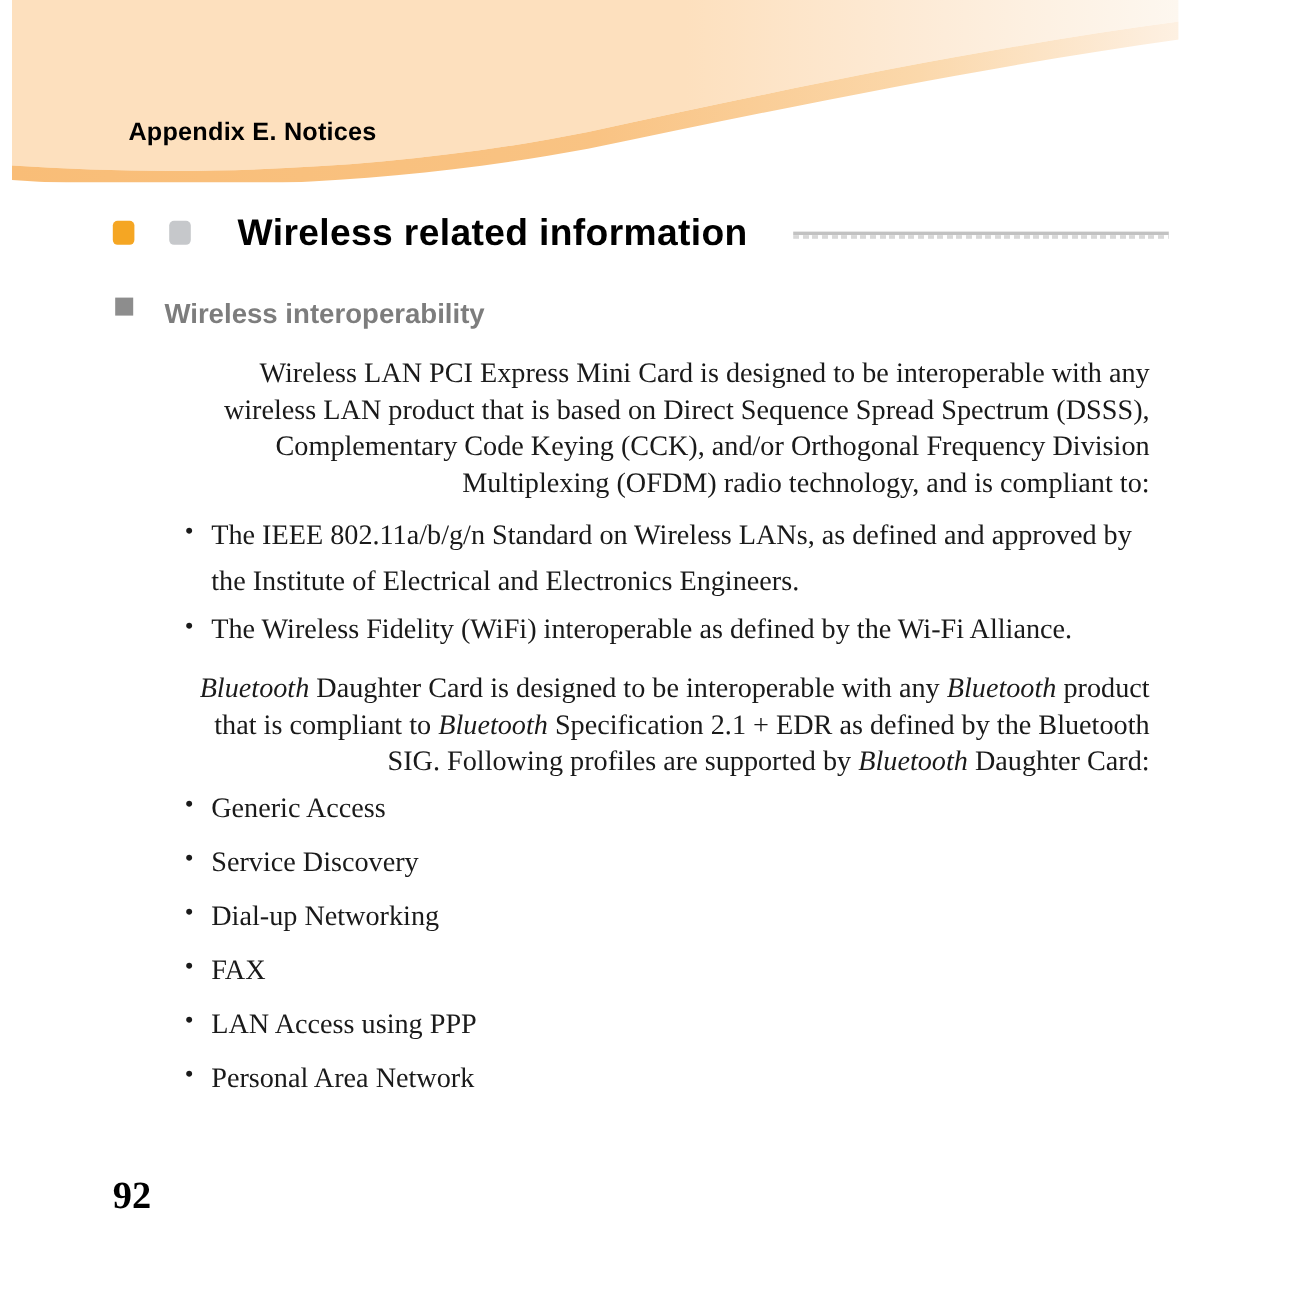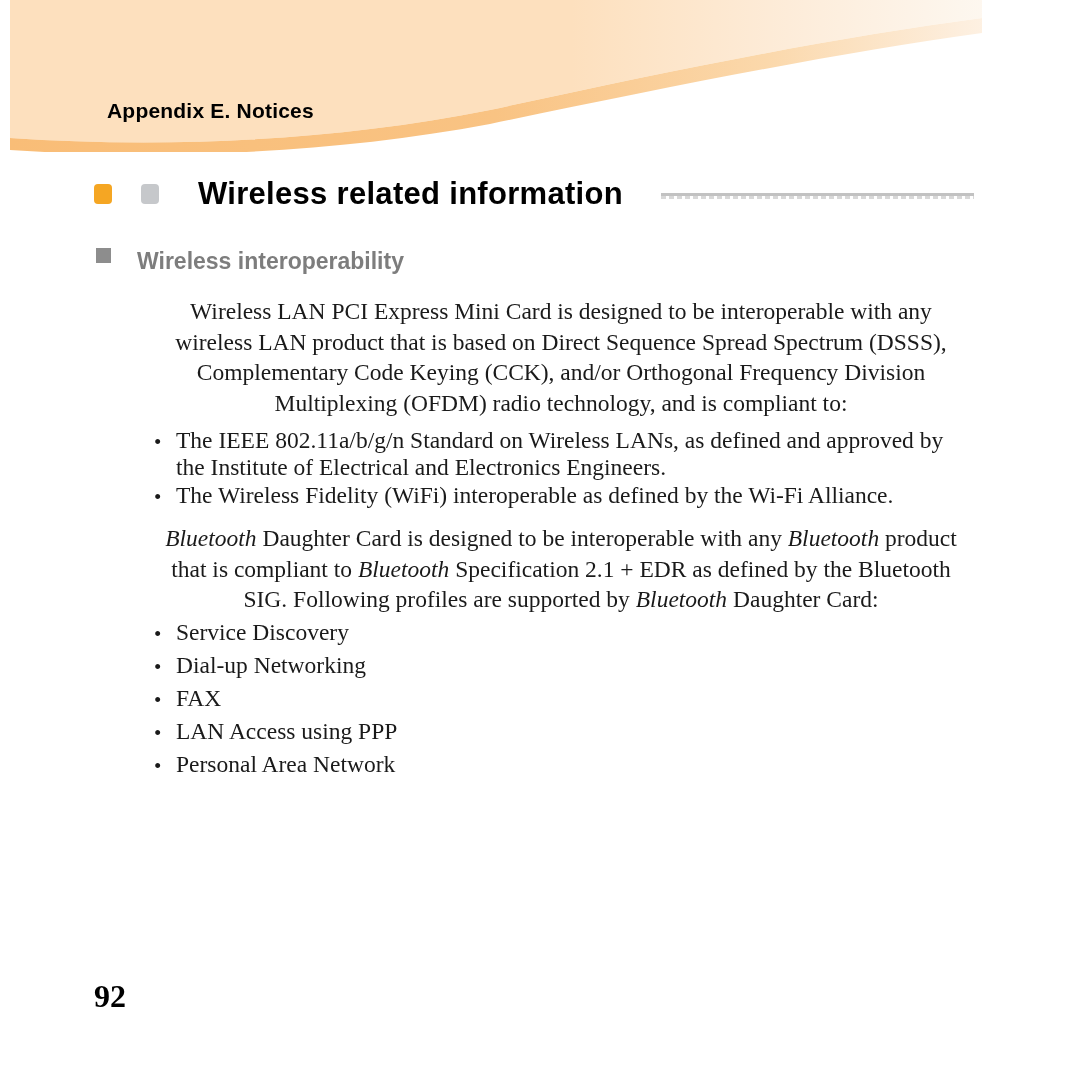--- a/index.html
+++ b/index.html
@@ -129,7 +129,7 @@
   }
   #content p.para {
     margin: 0 0 9px 16px;
-    text-align: center;
+    text-align: right;
   }
   #content p.para.tight {
     margin-bottom: 4px;

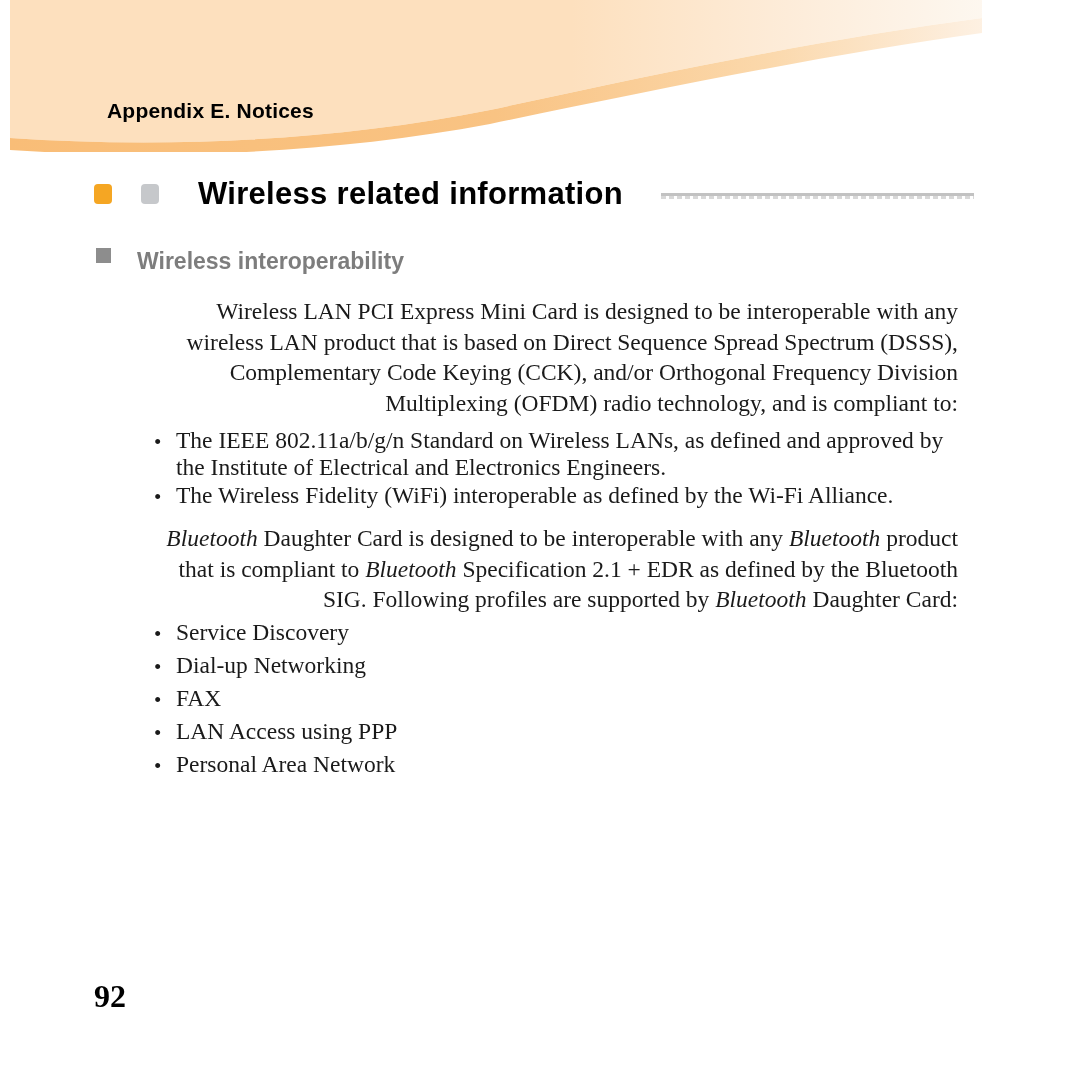--- a/index.html
+++ b/index.html
@@ -143,7 +143,7 @@
     position: relative;
     padding-left: 28px;
     margin: 0 0 1px 0;
-    line-height: 27px;
+    line-height: 39px;
   }
   #content ul.bullets li::before {
     content: "\2022";

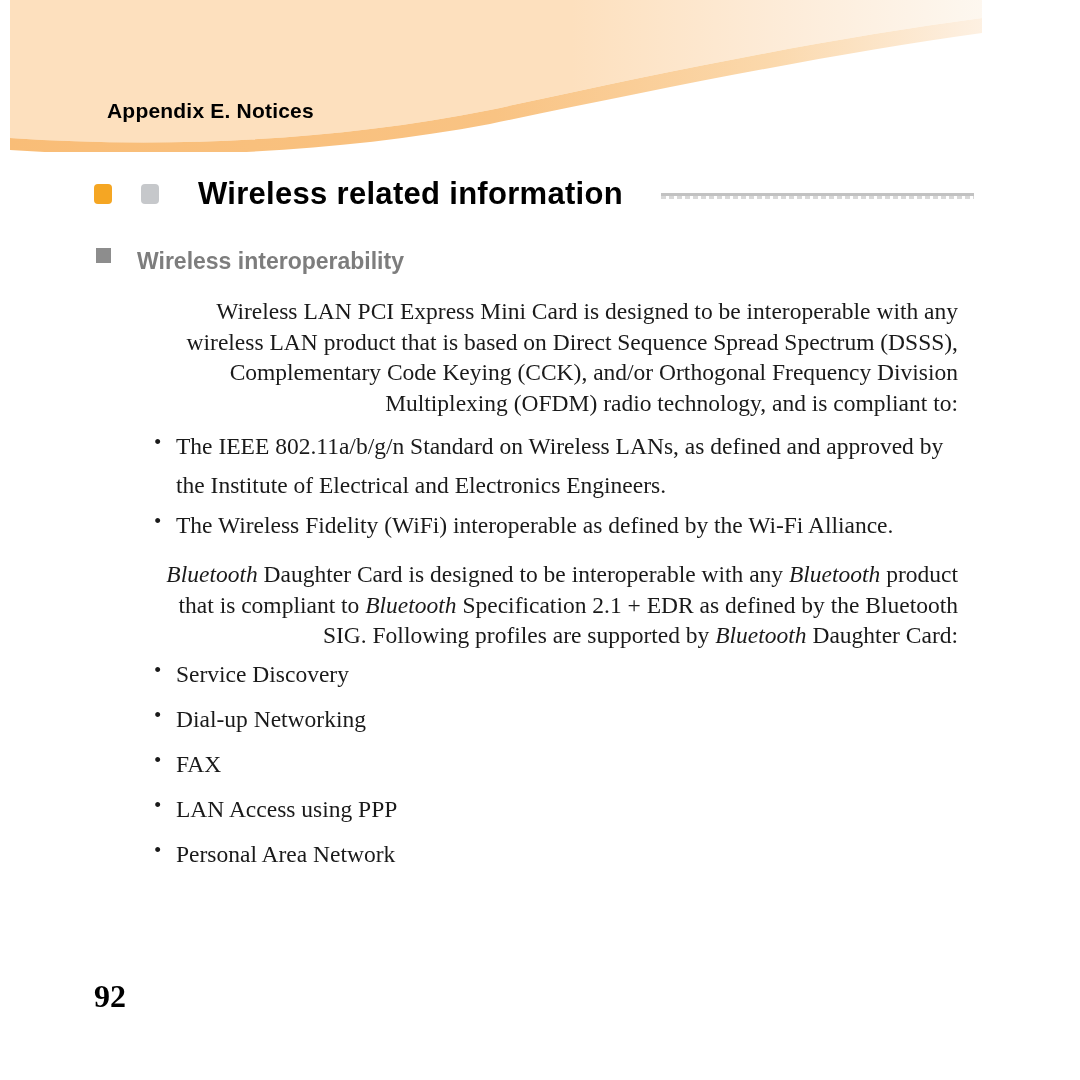--- a/index.html
+++ b/index.html
@@ -229,6 +229,7 @@
     <p class="para tight" id="bluetooth-para"><span class="it">Bluetooth</span><span> Daughter Card is designed to be interoperable with any </span><span class="it">Bluetooth</span><span> product that is compliant to </span><span class="it">Bluetooth</span><span> Specification 2.1 + EDR as defined by the Bluetooth SIG. Following profiles are supported by </span><span class="it">Bluetooth</span><span> Daughter Card:</span></p>
 
     <ul class="bullets compact" id="profiles-list">
+        <li>Generic Access</li>
         <li>Service Discovery</li>
         <li>Dial-up Networking</li>
         <li>FAX</li>

